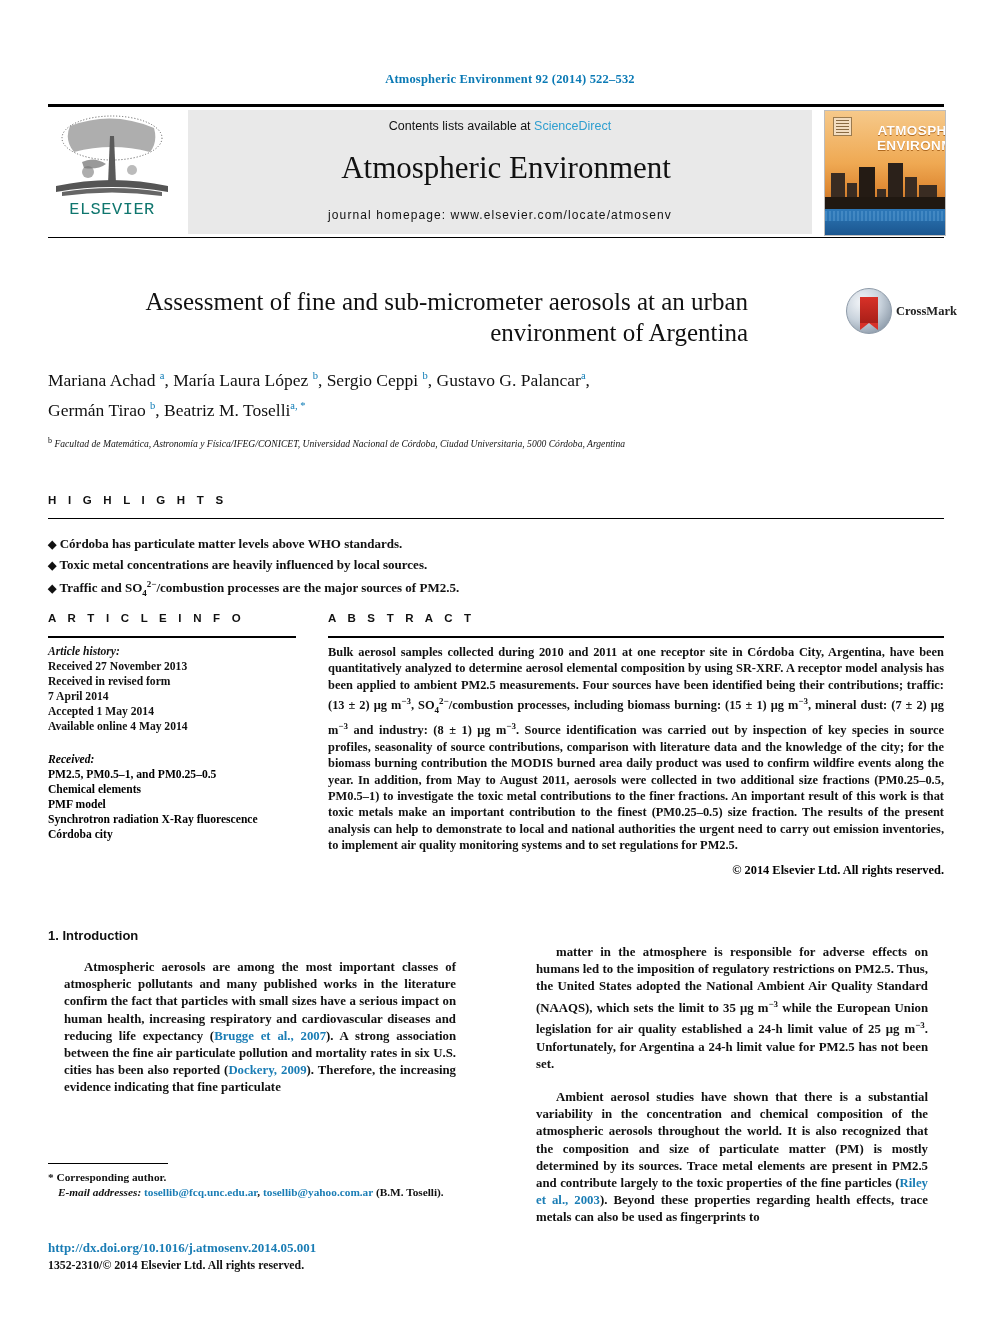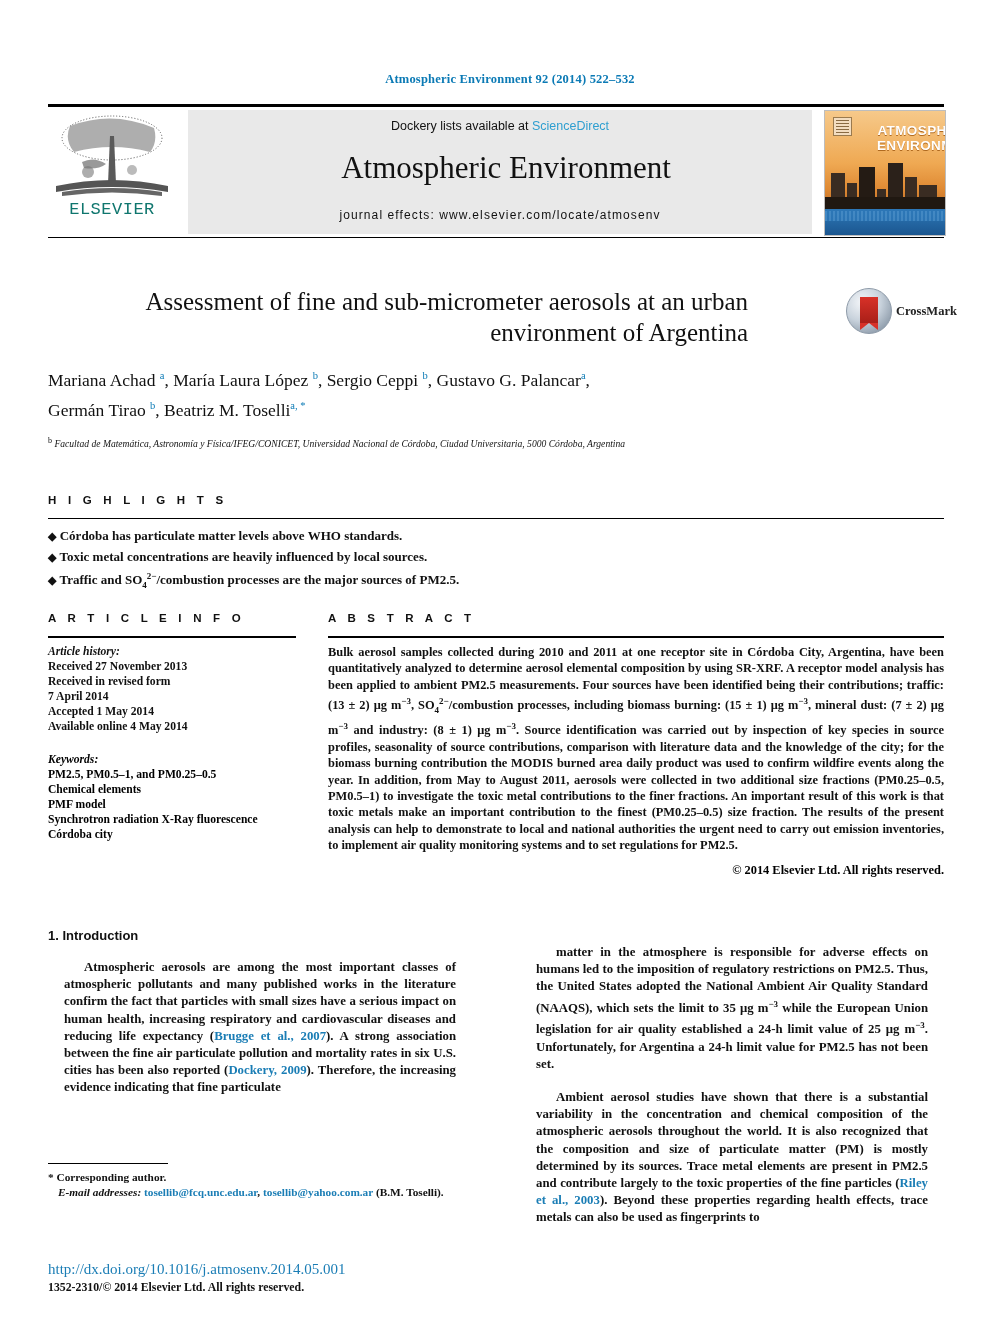--- a/index.html
+++ b/index.html
@@ -212,7 +212,7 @@
 
     <div class="centerband">
       <div class="cb-line1">
-        <span>Dockery lists available at </span><a href="#">ScienceDirect</a>
+        <span>Contents lists available at </span><a href="#">ScienceDirect</a>
       </div>
       <div class="cb-title">Atmospheric Environment</div>
       <div class="cb-home">journal effects: www.elsevier.com/locate/atmosenv</div>

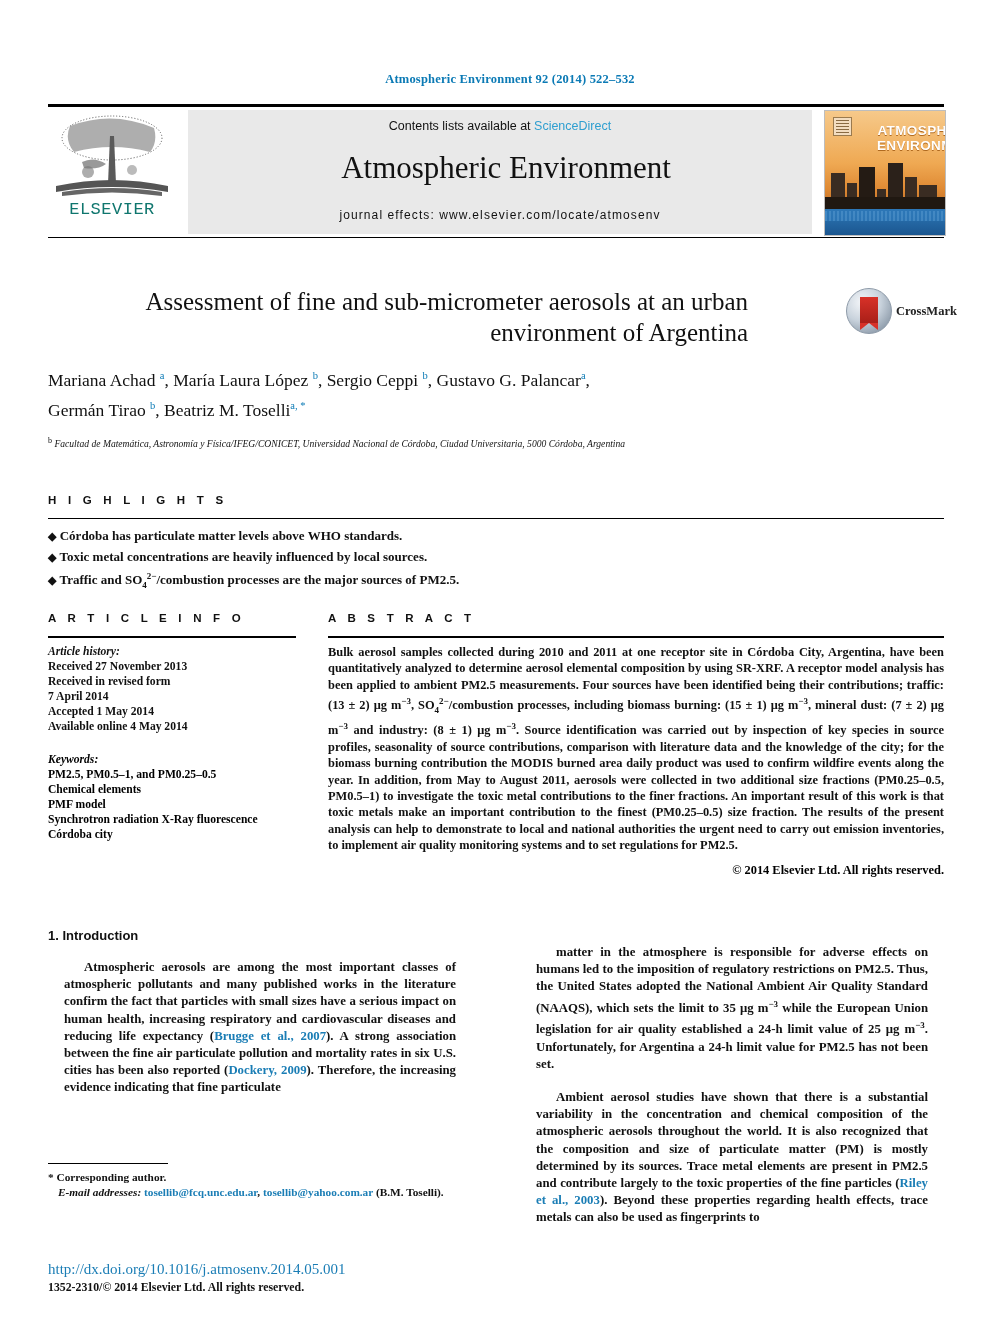--- a/index.html
+++ b/index.html
@@ -215,7 +215,7 @@
         <span>Contents lists available at </span><a href="#">ScienceDirect</a>
       </div>
       <div class="cb-title">Atmospheric Environment</div>
-      <div class="cb-home">journal effects: www.elsevier.com/locate/atmosenv</div>
+      <div class="cb-home">journal homepage: www.elsevier.com/locate/atmosenv</div>
     </div>
 
     <div class="cover">

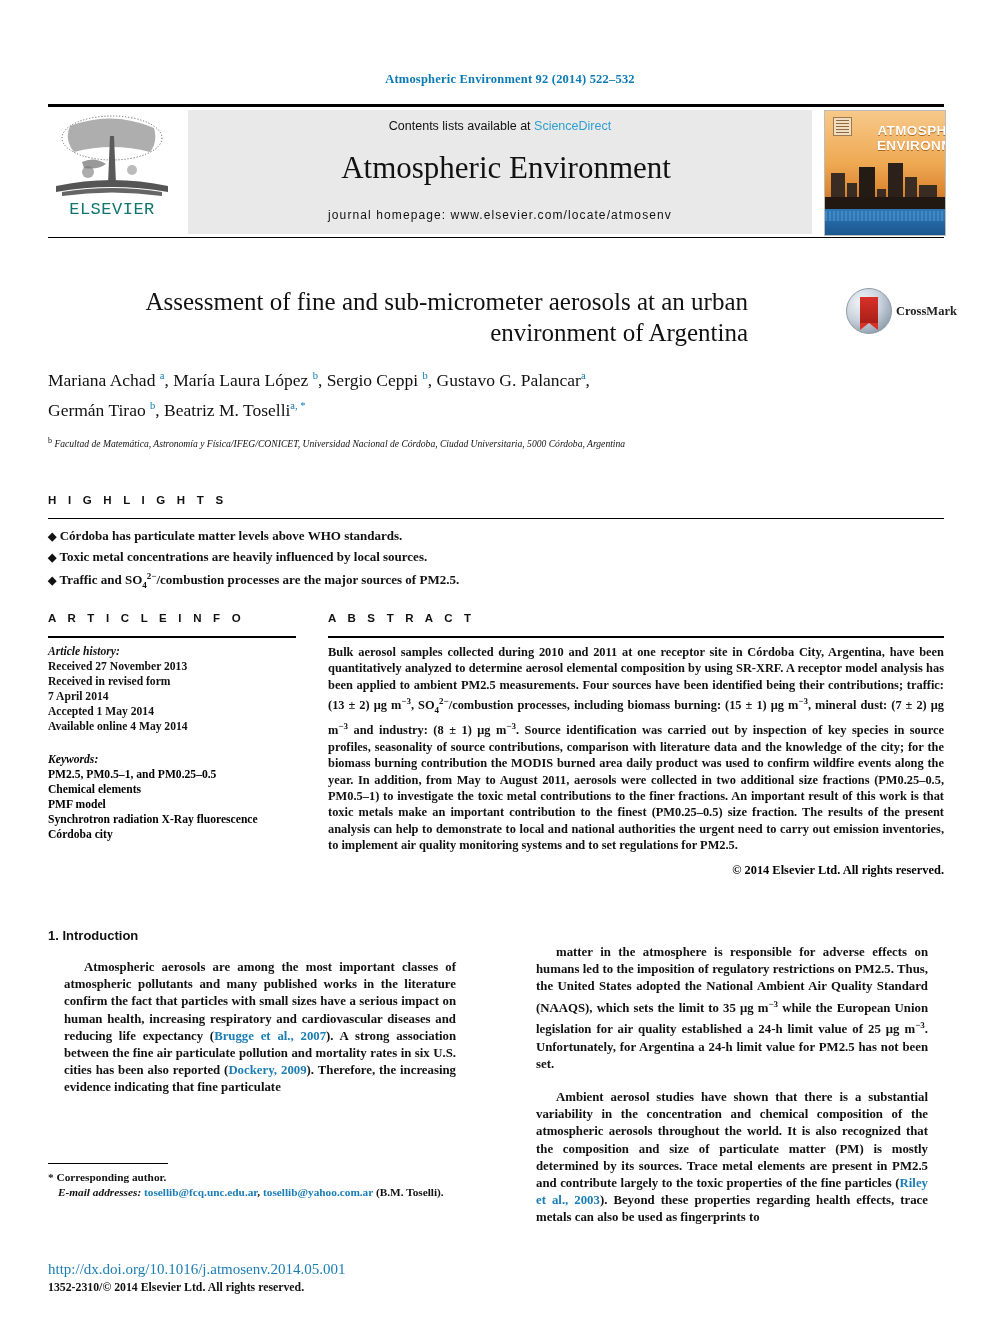--- a/index.html
+++ b/index.html
@@ -138,7 +138,7 @@
 
   
   .highlights { position:absolute; left:48px; top:494px; width:896px; }
-  .hl-items { margin-top:20px; font-size:13px; line-height:19.5px; color:#111; }
+  .hl-items { margin-top:28px; font-size:13px; line-height:19.5px; color:#111; }
   .hl-items div { font-weight:bold; }
   .bullet { font-size:11px; }
   sub, sup { font-size:9px; }

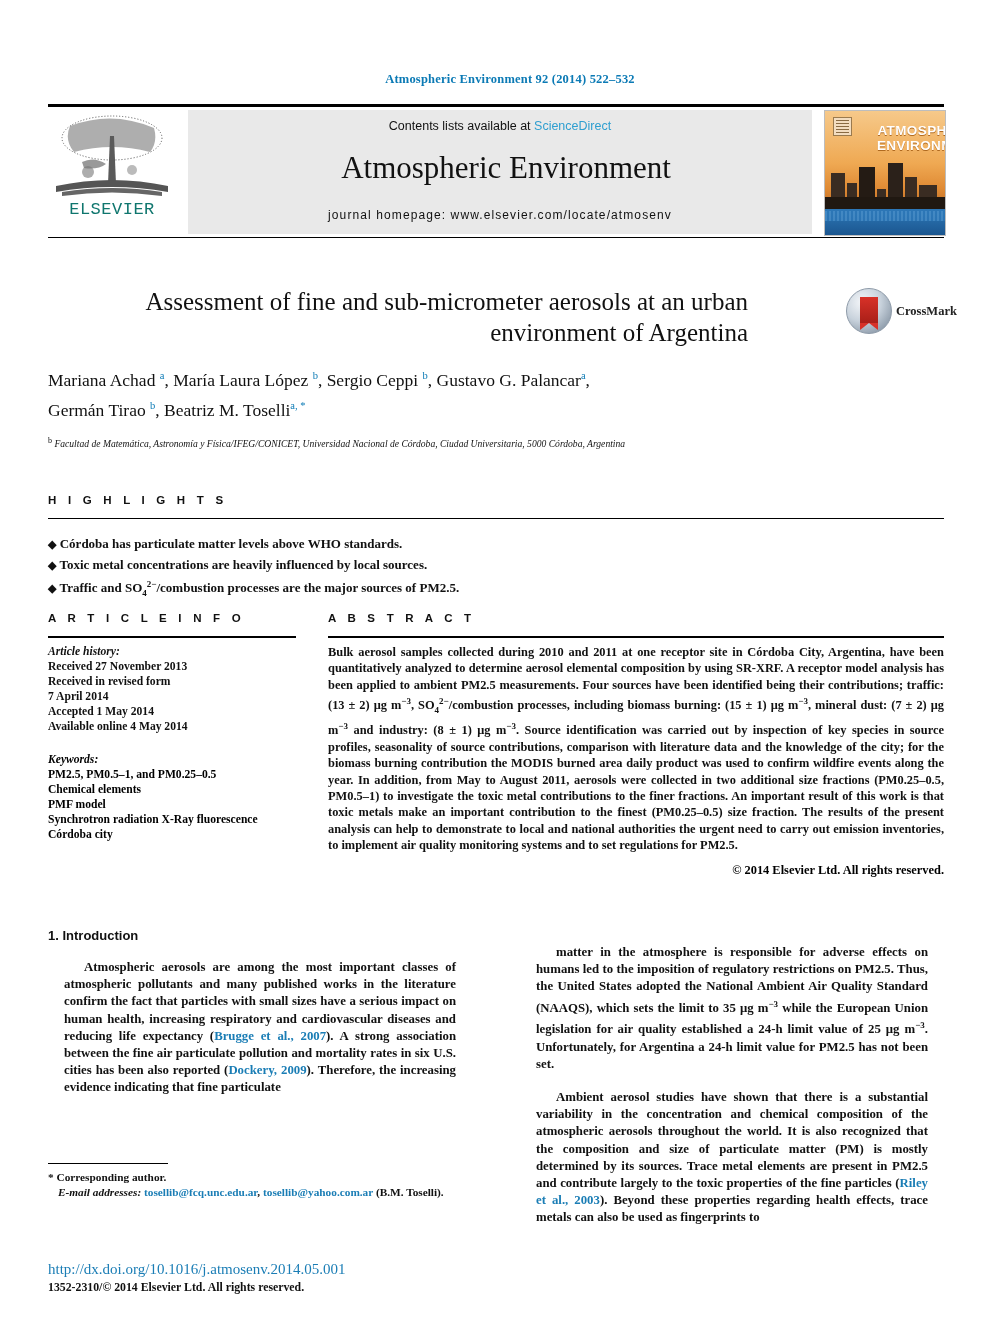--- a/index.html
+++ b/index.html
@@ -283,7 +283,7 @@
         <div class="ln">Available online 4 May 2014</div>
       </div>
       <div class="kw">
-        <div class="ital">Keywords:</div>
+        <div class="ital">Received:</div>
         <div>PM2.5, PM0.5–1, and PM0.25–0.5</div>
         <div>Chemical elements</div>
         <div>PMF model</div>

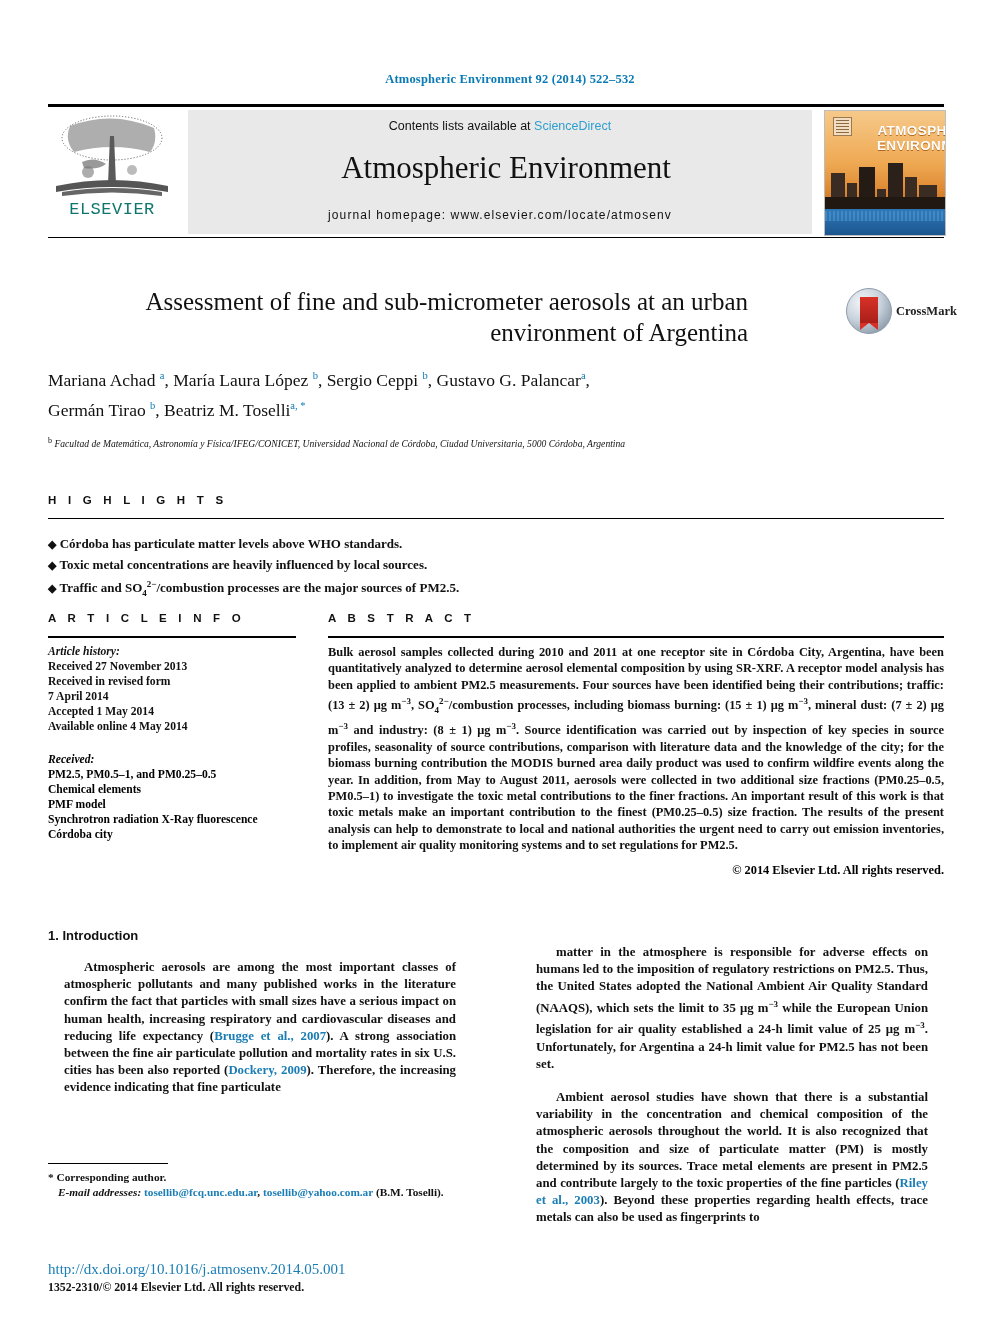--- a/index.html
+++ b/index.html
@@ -181,7 +181,7 @@
   .fn-text .ital { font-style:italic; }
   .fn-text a { color:#1a7db5; text-decoration:none; }
   .doi-block { position:absolute; left:48px; top:1240px; width:500px; }
-  .doi-link { font-size:15px; color:#1a7db5; font-weight:normal;margin-top:21px; }
+  .doi-link { font-size:13px; color:#1a7db5; font-weight:bold; }
   .issn { font-size:11.8px; font-weight:bold; color:#111; margin-top:2px; }
 </style>
 </head>

